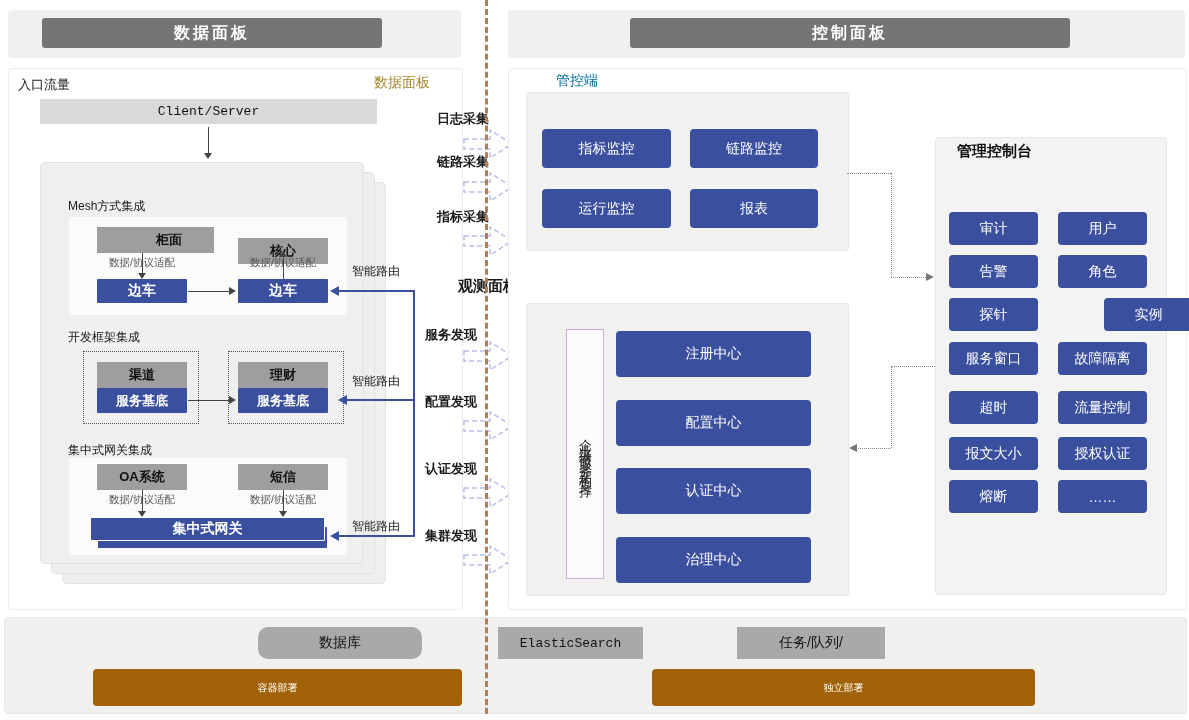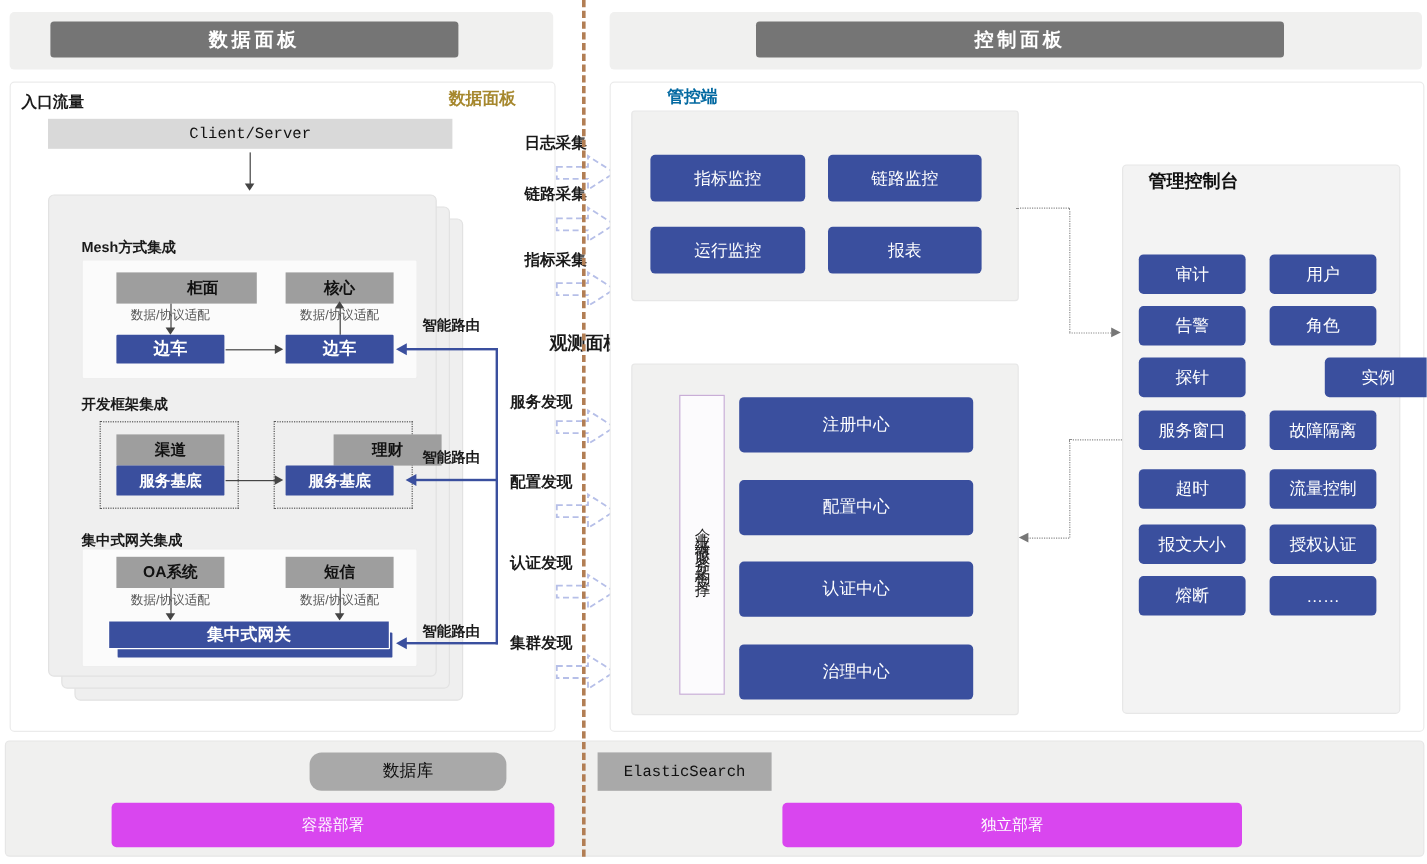--- a/index.html
+++ b/index.html
@@ -28,7 +28,7 @@
   .bluebtn{position:absolute;background:#3a4f9e;color:#fff;display:flex;align-items:center;
            justify-content:center;font-size:14px;border-radius:4px;}
 
-  .lbl{position:absolute;font-size:12px;font-weight:bold;color:#1a1a1a;white-space:nowrap;}
+  .lbl{position:absolute;font-size:12px;font-weight:normal;color:#1a1a1a;white-space:nowrap;}
   .lbl-sm{position:absolute;font-size:10.5px;color:#555;text-align:center;white-space:nowrap;}
   .gold{color:#a6882e;font-size:14px;}
   .orange{color:#0369a1;font-size:14px;}

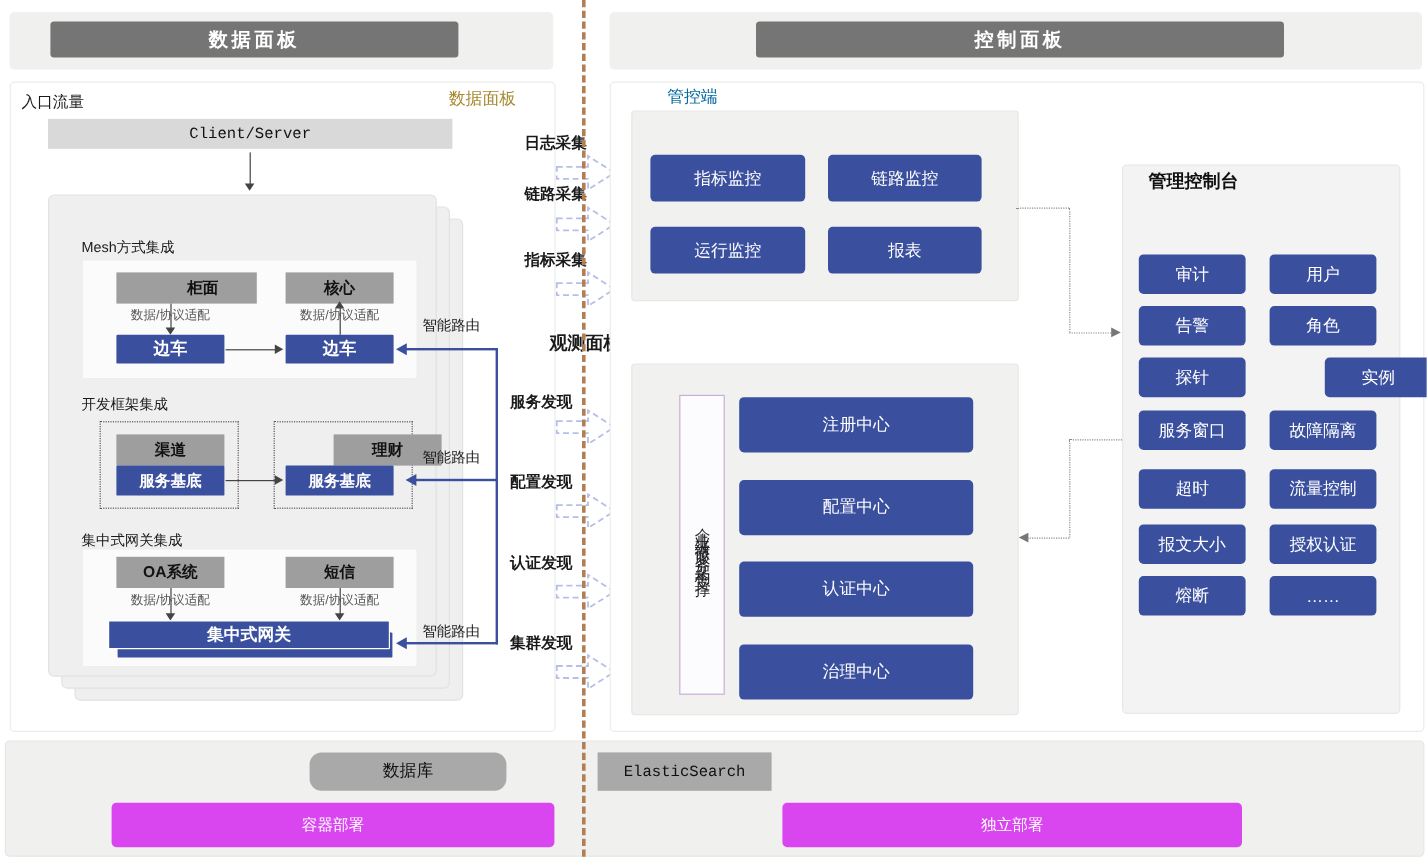--- a/index.html
+++ b/index.html
@@ -99,7 +99,7 @@
   <div class="lbl" style="left:68px;top:198px;">Mesh方式集成</div>
   <div class="inner-white" style="left:68px;top:216px;width:278px;height:98px;"></div>
   <div class="graybox" style="left:97px;top:227px;width:90px;height:26px;padding-left:27px;">柜面</div>
-  <div class="graybox" style="left:238px;top:227px;width:90px;height:26px;">核心</div>
+  <div class="graybox" style="left:238px;top:238px;width:90px;height:26px;">核心</div>
   <div class="lbl-sm" style="left:97px;top:256px;width:90px;">数据/协议适配</div>
   <div class="lbl-sm" style="left:238px;top:256px;width:90px;">数据/协议适配</div>
   <div class="line-v" style="left:142px;top:253px;height:23px;"></div>

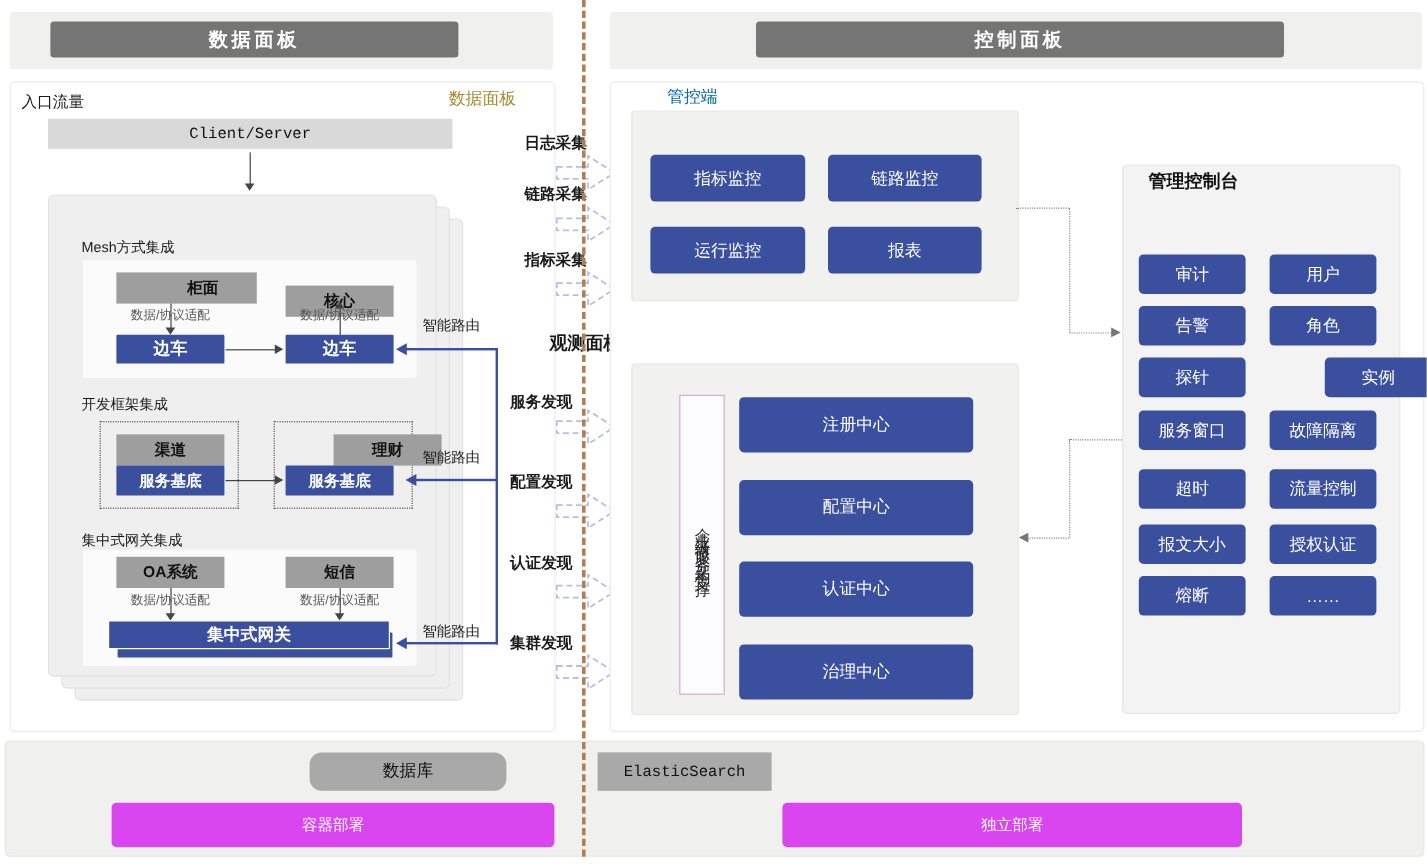--- a/index.html
+++ b/index.html
@@ -116,7 +116,7 @@
   <div class="dotted-group" style="left:228px;top:351px;width:114px;height:71px;"></div>
   <div class="graybox" style="left:97px;top:362px;width:90px;height:26px;">渠道</div>
   <div class="bluebox" style="left:97px;top:388px;width:90px;height:25px;">服务基底</div>
-  <div class="graybox" style="left:238px;top:362px;width:90px;height:26px;margin-left:40px;">理财</div>
+  <div class="graybox" style="left:238px;top:362px;width:90px;height:26px;">理财</div>
   <div class="bluebox" style="left:238px;top:388px;width:90px;height:25px;">服务基底</div>
   <div class="line-h" style="left:188px;top:400px;width:42px;"></div>
   <div class="ah-right" style="left:229px;top:396px;"></div>

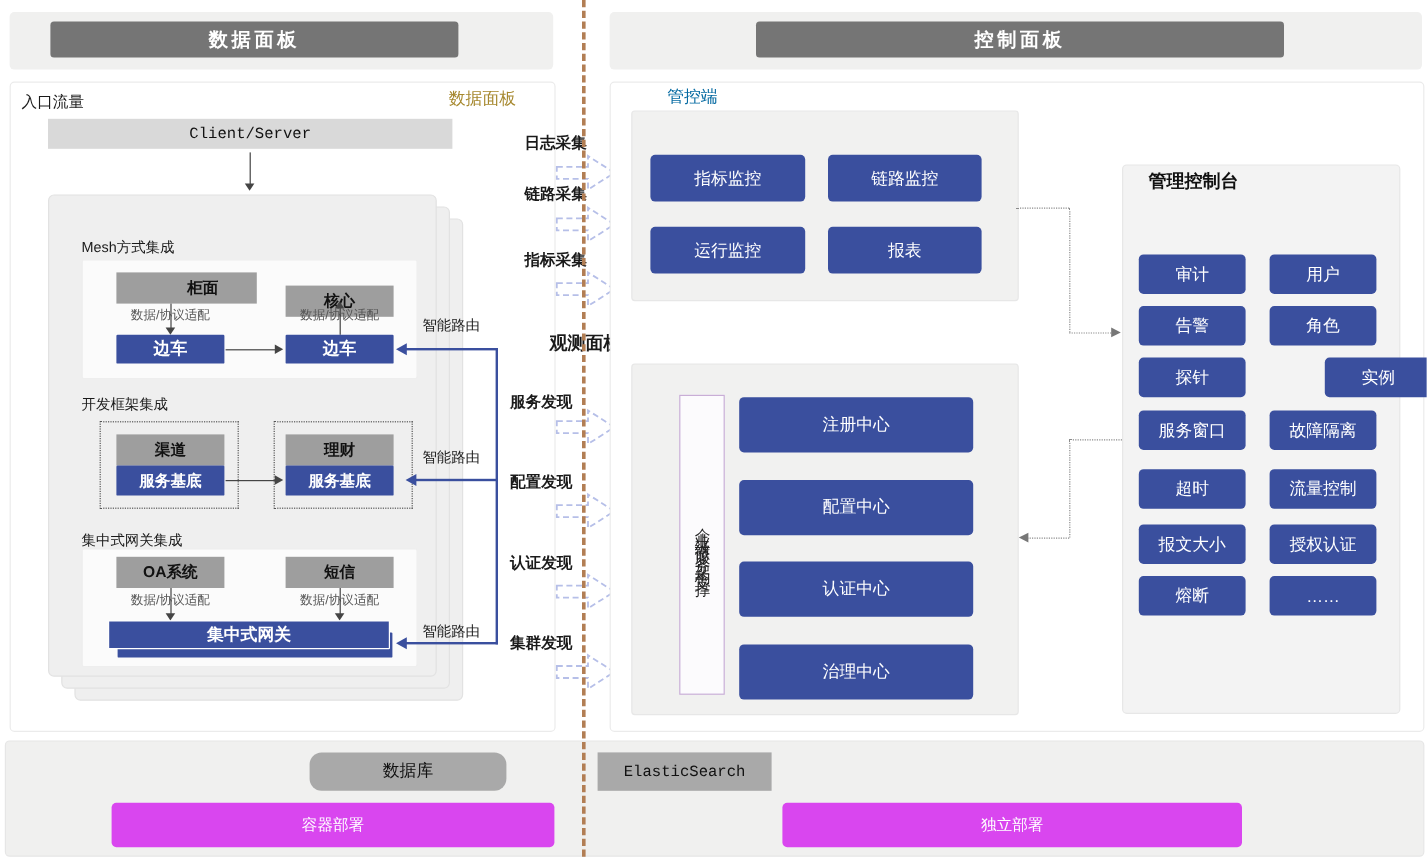--- a/index.html
+++ b/index.html
@@ -224,6 +224,7 @@
   <div class="band" style="left:4px;top:617px;width:1181px;height:95px;border:1px solid #e6e6e6;"></div>
   <div class="footer-gray" style="left:258px;top:627px;width:164px;height:32px;border-radius:10px;">数据库</div>
   <div class="footer-gray mono" style="left:498px;top:627px;width:145px;height:32px;font-size:13px;">ElasticSearch</div>
+  <div class="footer-gray" style="left:737px;top:627px;width:148px;height:32px;">任务/队列/</div>
   <div class="footer-blue" style="left:93px;top:669px;width:369px;height:37px;">容器部署</div>
   <div class="footer-blue" style="left:652px;top:669px;width:383px;height:37px;">独立部署</div>
 

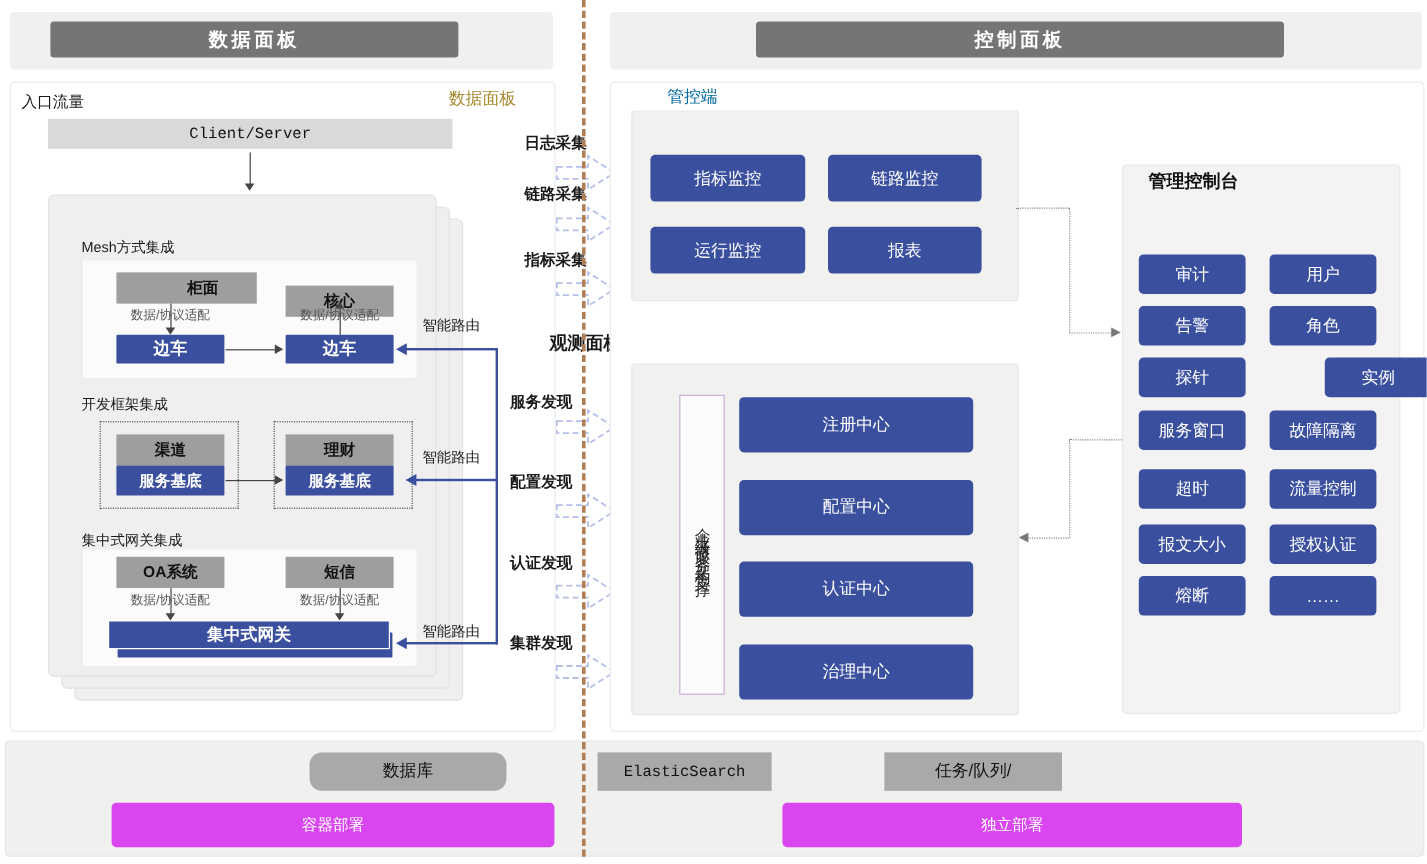--- a/index.html
+++ b/index.html
@@ -71,8 +71,8 @@
 
   .footer-gray{position:absolute;background:#a9a9a9;color:#111;display:flex;align-items:center;
                justify-content:center;font-size:14px;}
-  .footer-blue{position:absolute;background:#d946ef;color:#fff;display:flex;align-items:center;
-               justify-content:center;font-size:13px;border-radius:4px;}
+  .footer-blue{position:absolute;background:#a16207;color:#fff;display:flex;align-items:center;
+               justify-content:center;font-size:10px;border-radius:4px;}
 </style>
 </head>
 <body>

